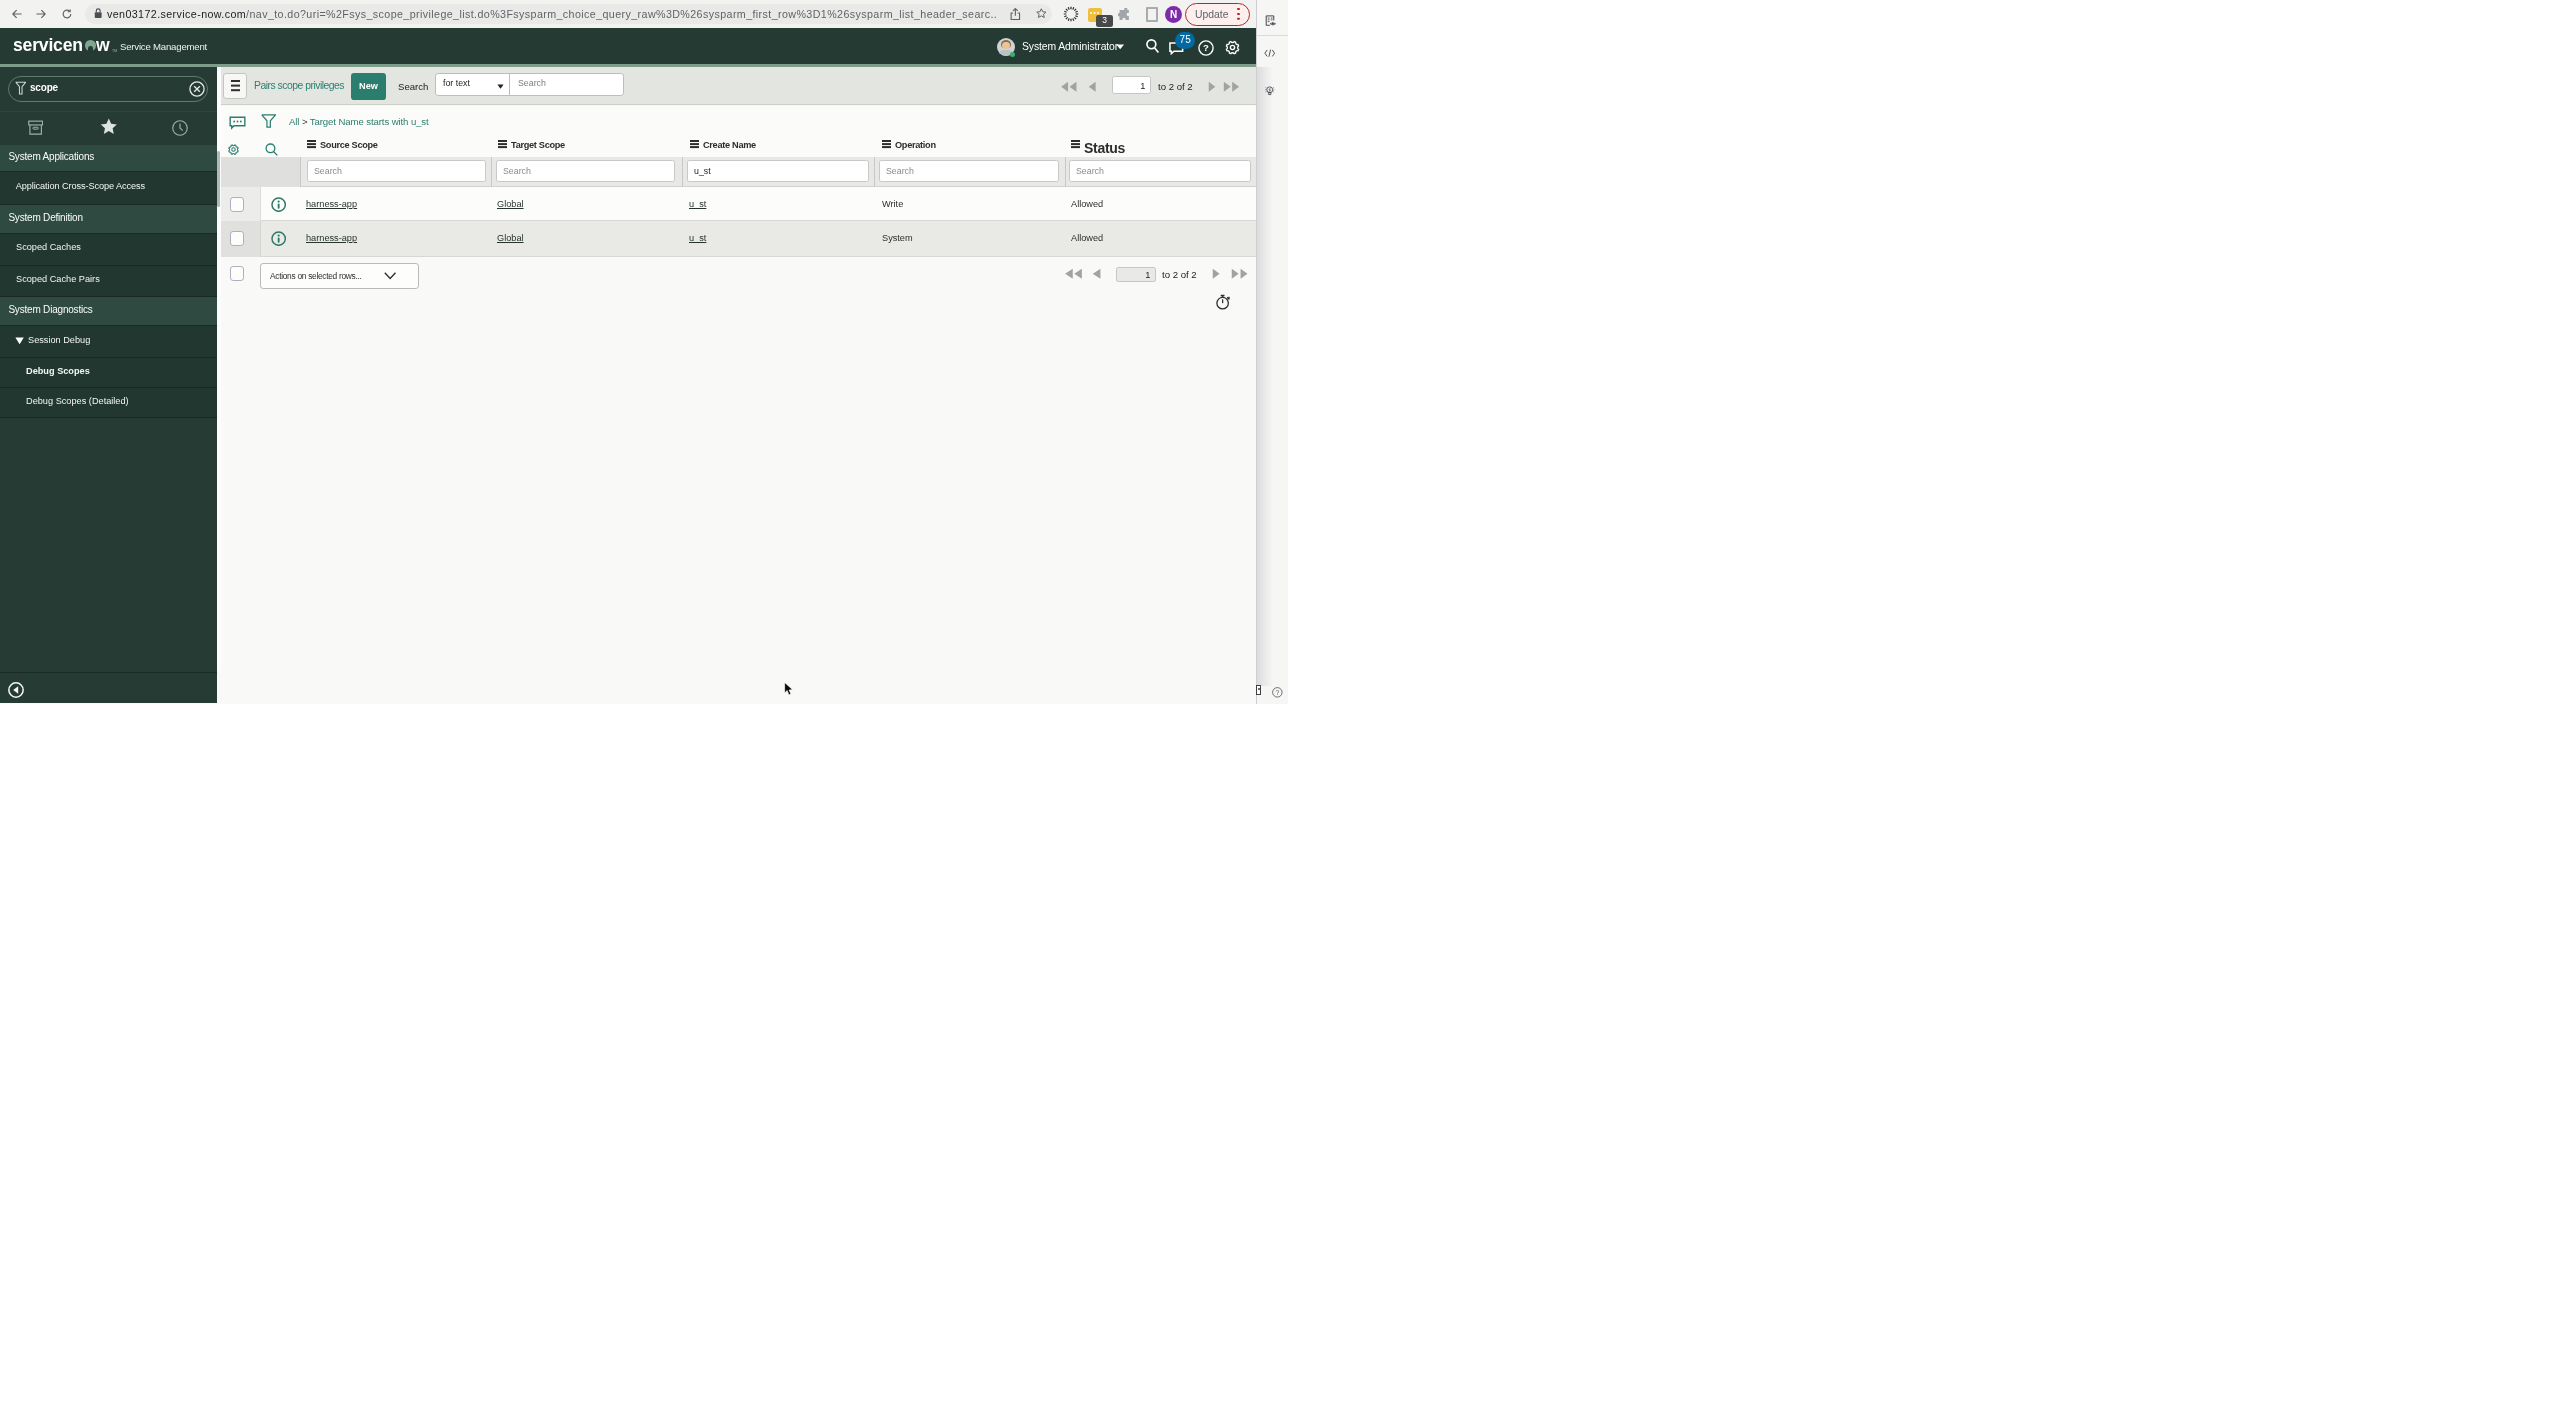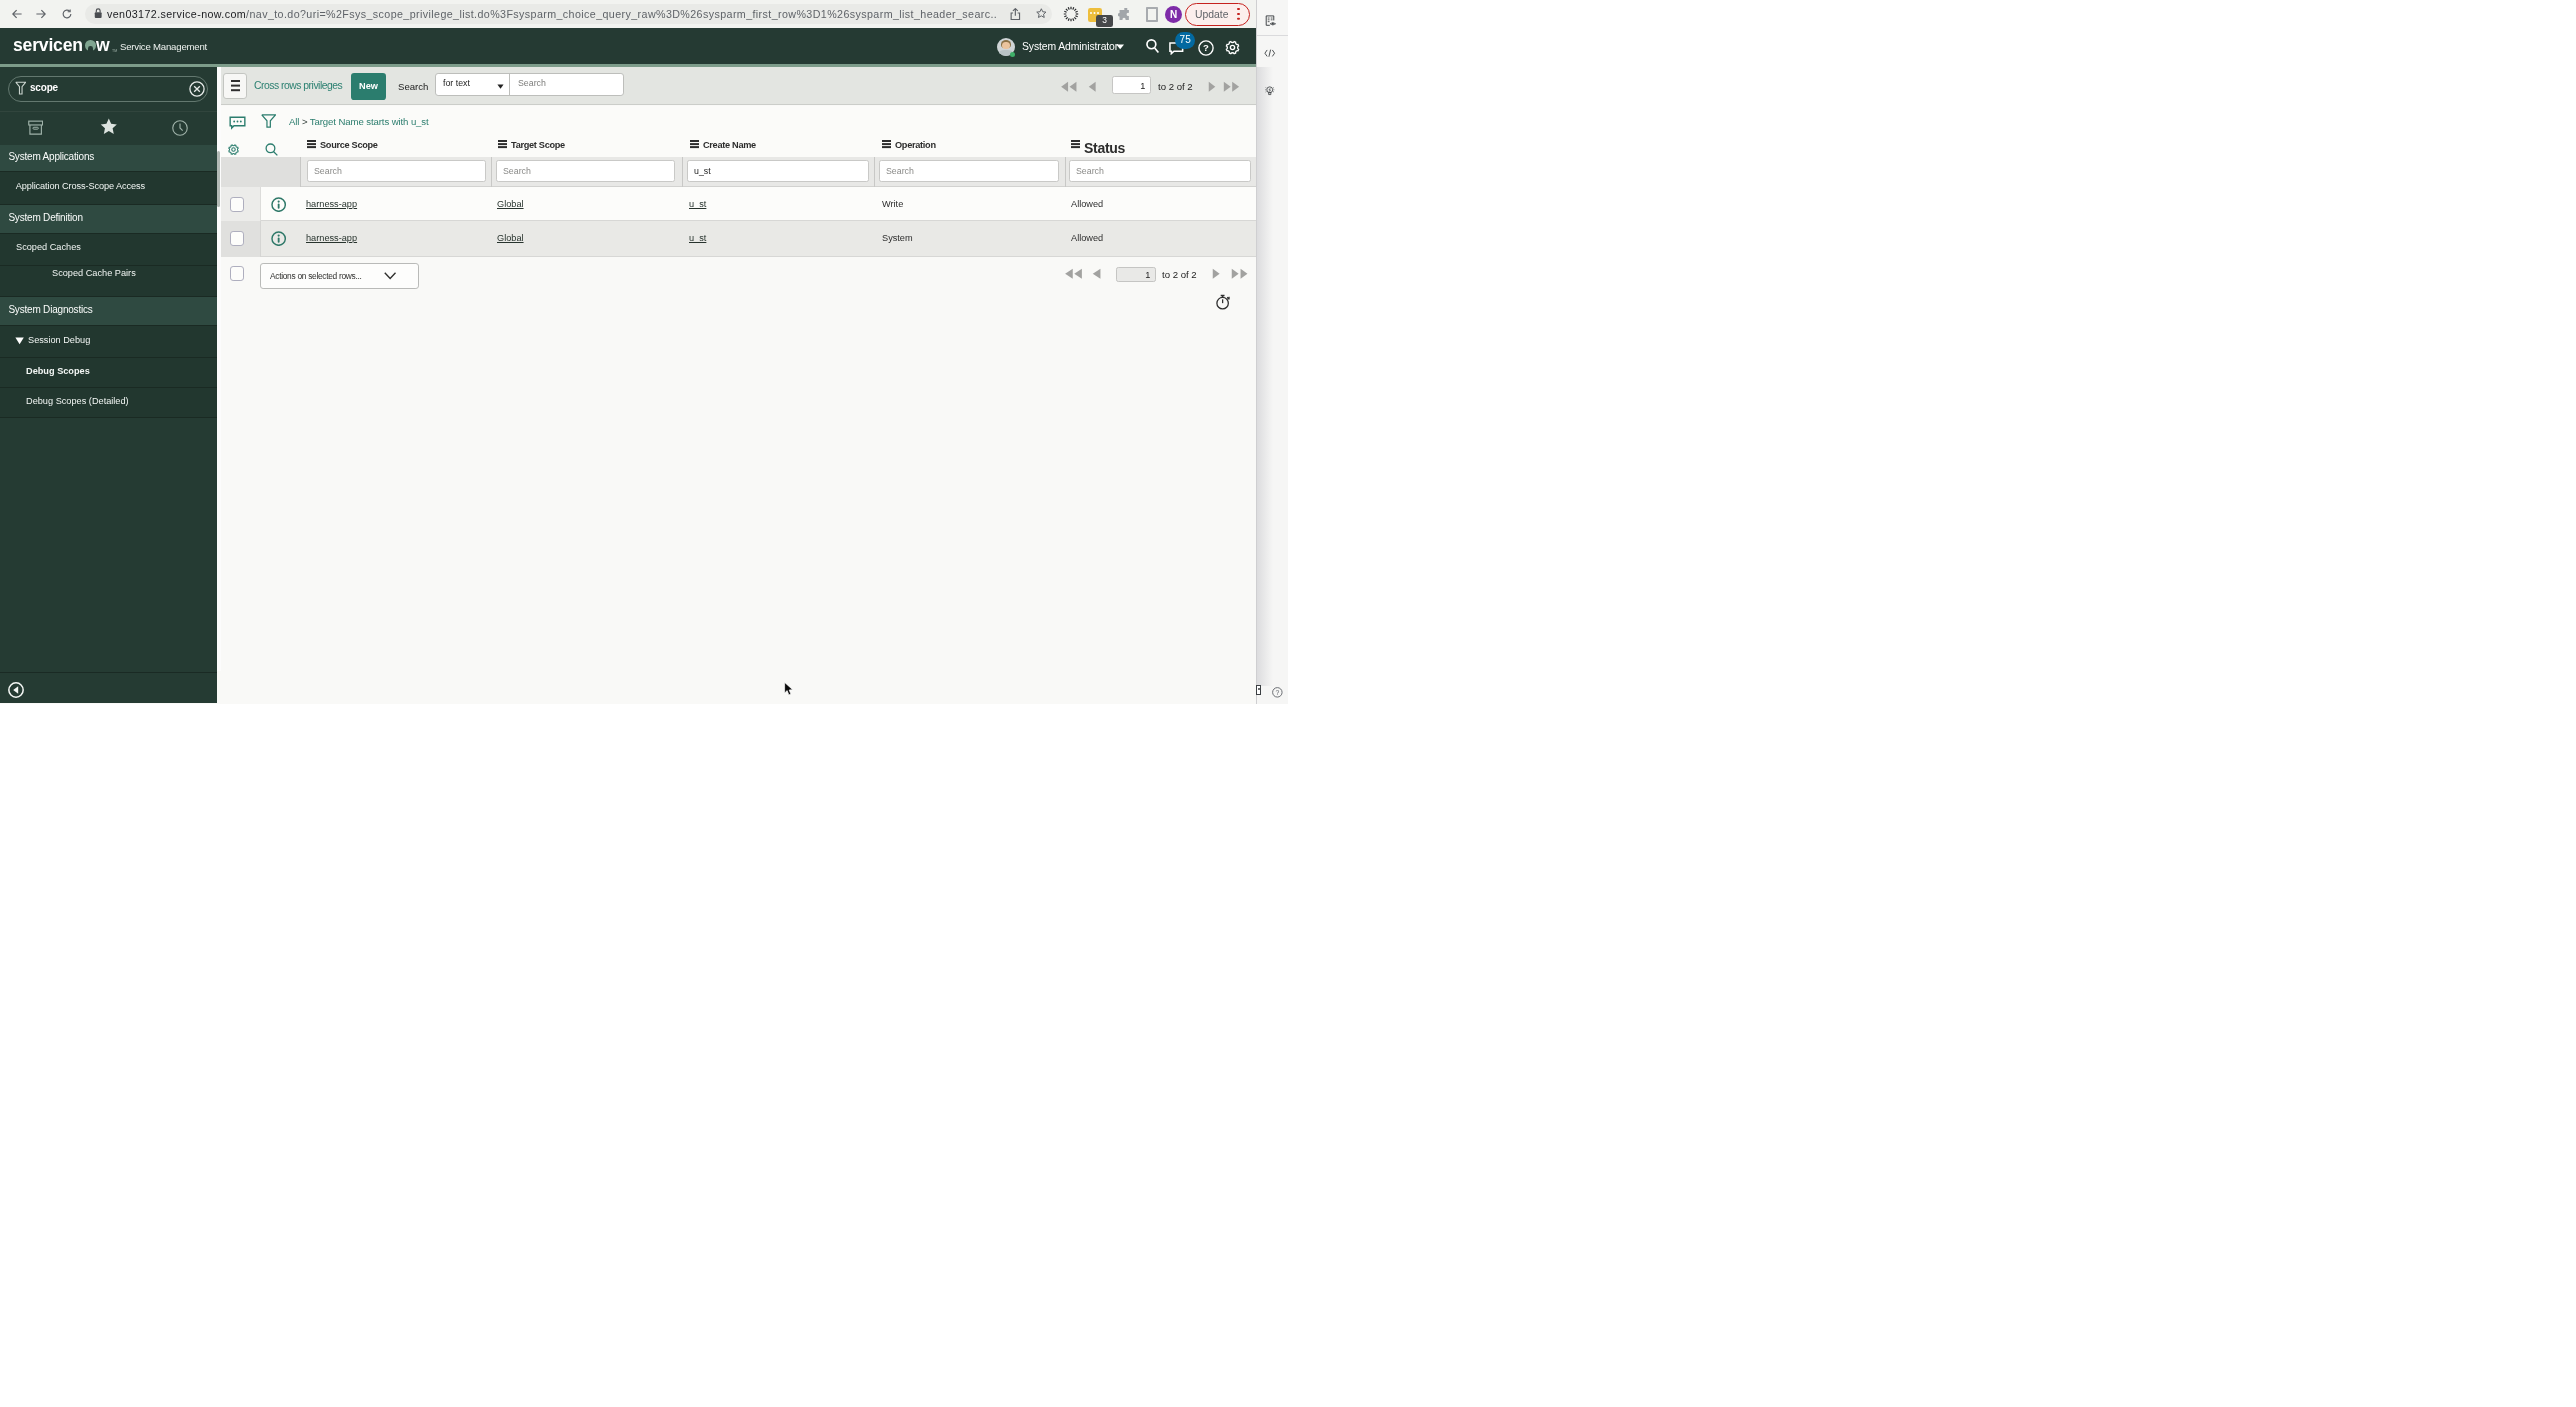--- a/index.html
+++ b/index.html
@@ -200,7 +200,7 @@
 <div class="a" style="left:221px;top:67px;width:1035px;height:38px;background:#e3e5e1;border-bottom:0.8px solid #cbcdc9;"></div>
 <div class="a" style="left:223px;top:73px;width:24px;height:26px;background:#f7f7f5;border:0.8px solid #c3c5c1;border-radius:3.1px;"></div>
 <div class="a" style="left:231px;top:80px;width:9.2px;height:2px;background:#2f2f2f;box-shadow:0 4.6px 0 #2f2f2f,0 9.2px 0 #2f2f2f;"></div>
-<div class="a" style="left:254px;top:80px;font-size:10.4px;color:#2d8172;letter-spacing:-0.5px;">Cross rows privileges</div>
+<div class="a" style="left:254px;top:80px;font-size:10.4px;color:#2d8172;letter-spacing:-0.5px;">Pairs scope privileges</div>
 <div class="a" style="left:351px;top:73px;width:35px;height:26.5px;background:#2b7d6e;border-radius:3.1px;color:#fff;font-size:9.2px;font-weight:bold;text-align:center;line-height:26.5px;">New</div>
 <div class="a" style="left:398px;top:81px;font-size:9.6px;color:#222;">Search</div>
 

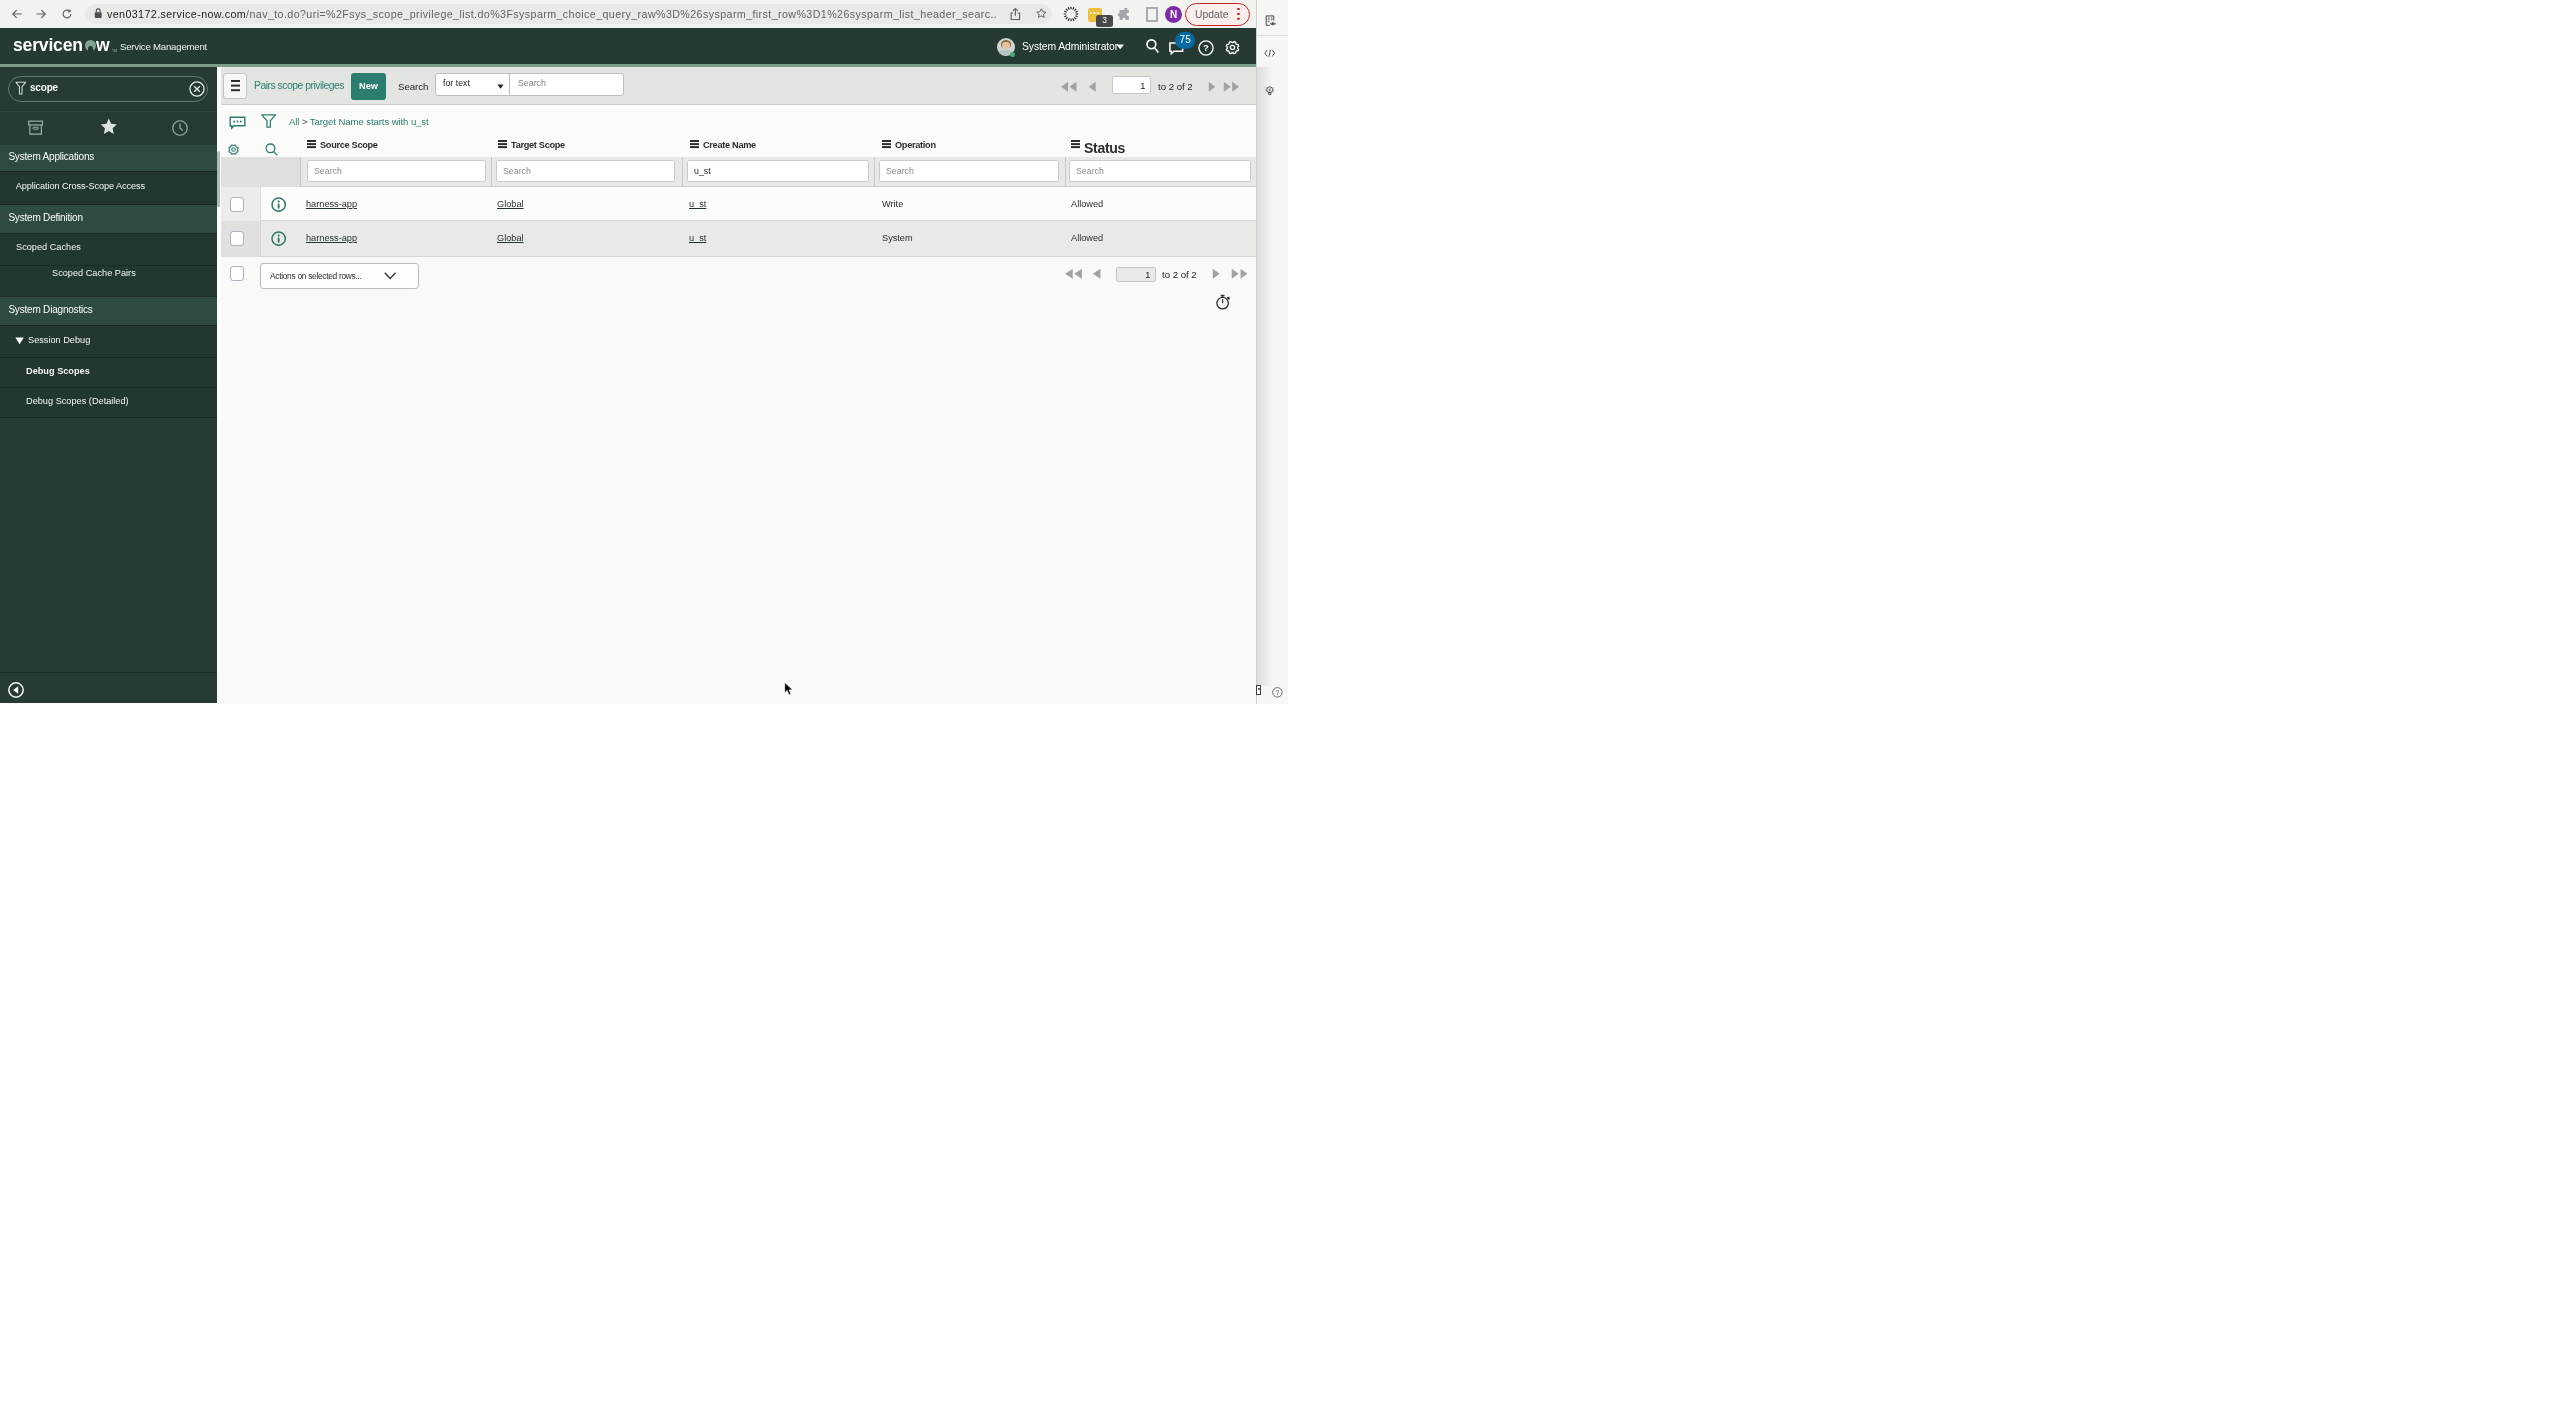--- a/index.html
+++ b/index.html
@@ -169,7 +169,7 @@
 <div class="a" style="left:0;top:265px;width:217px;height:0.8px;background:#1a2a23;"></div>
 
 <div class="a" style="left:0;top:266px;width:217px;height:30px;background:#22372f;"></div>
-<div class="a" style="left:16px;top:268px;font-size:9.2px;color:#f2f6f4;margin-left:36px;">Scoped Cache Pairs</div>
+<div class="a" style="left:16px;top:274px;font-size:9.2px;color:#f2f6f4;">Scoped Cache Pairs</div>
 <div class="a" style="left:0;top:296px;width:217px;height:0.8px;background:#1a2a23;"></div>
 
 <div class="a" style="left:0;top:297px;width:217px;height:28px;background:#2f4a41;"></div>

